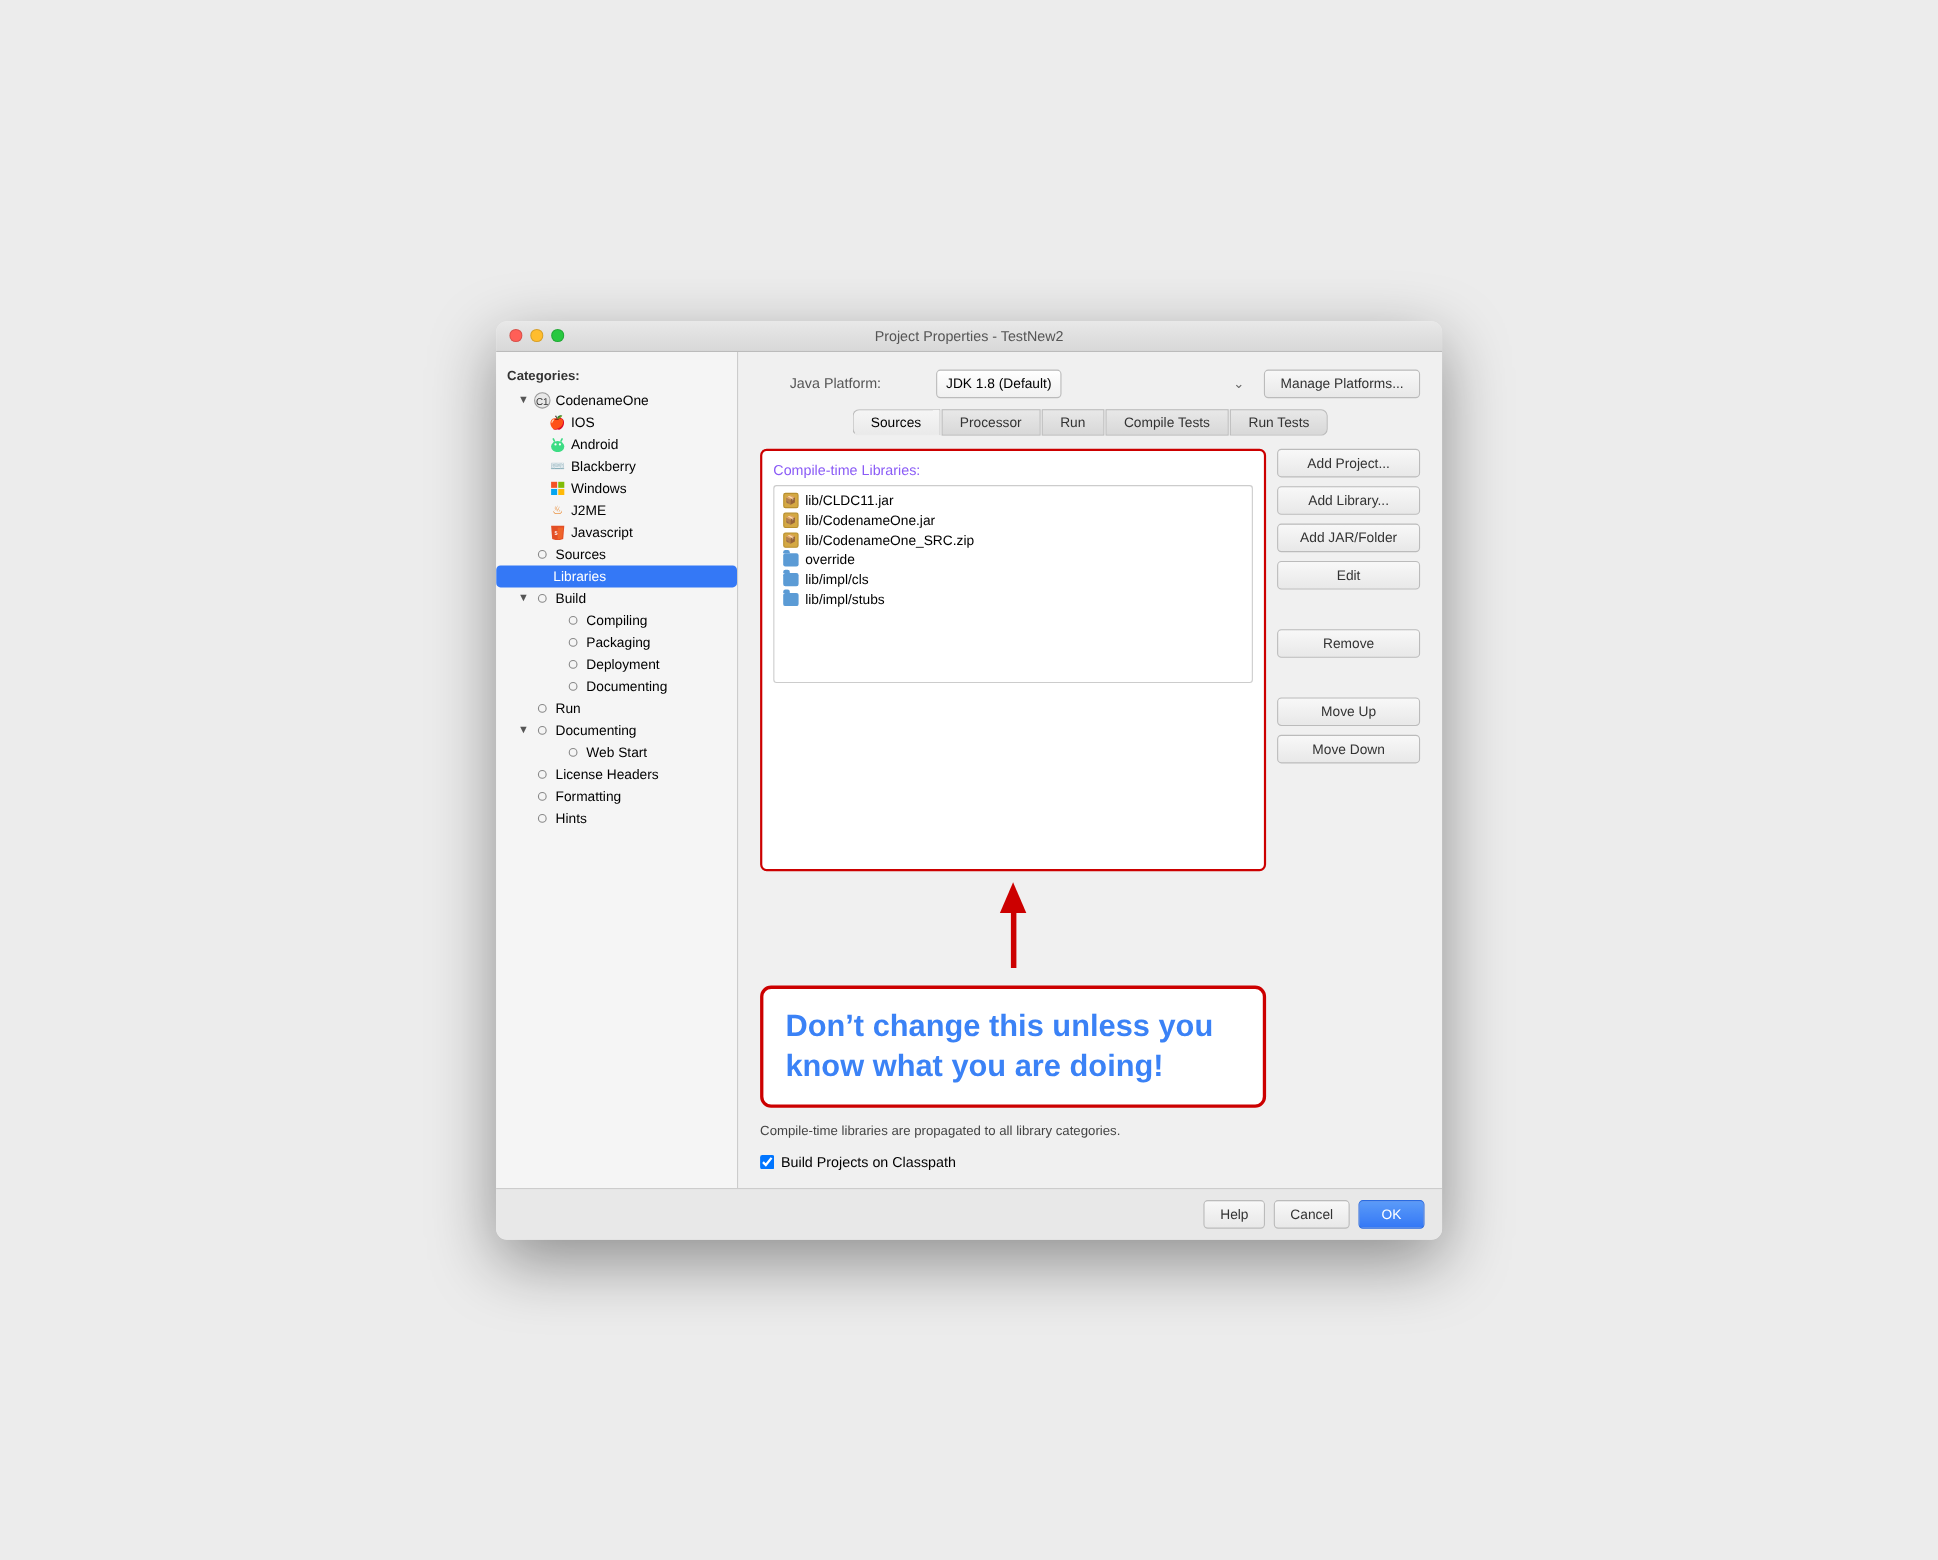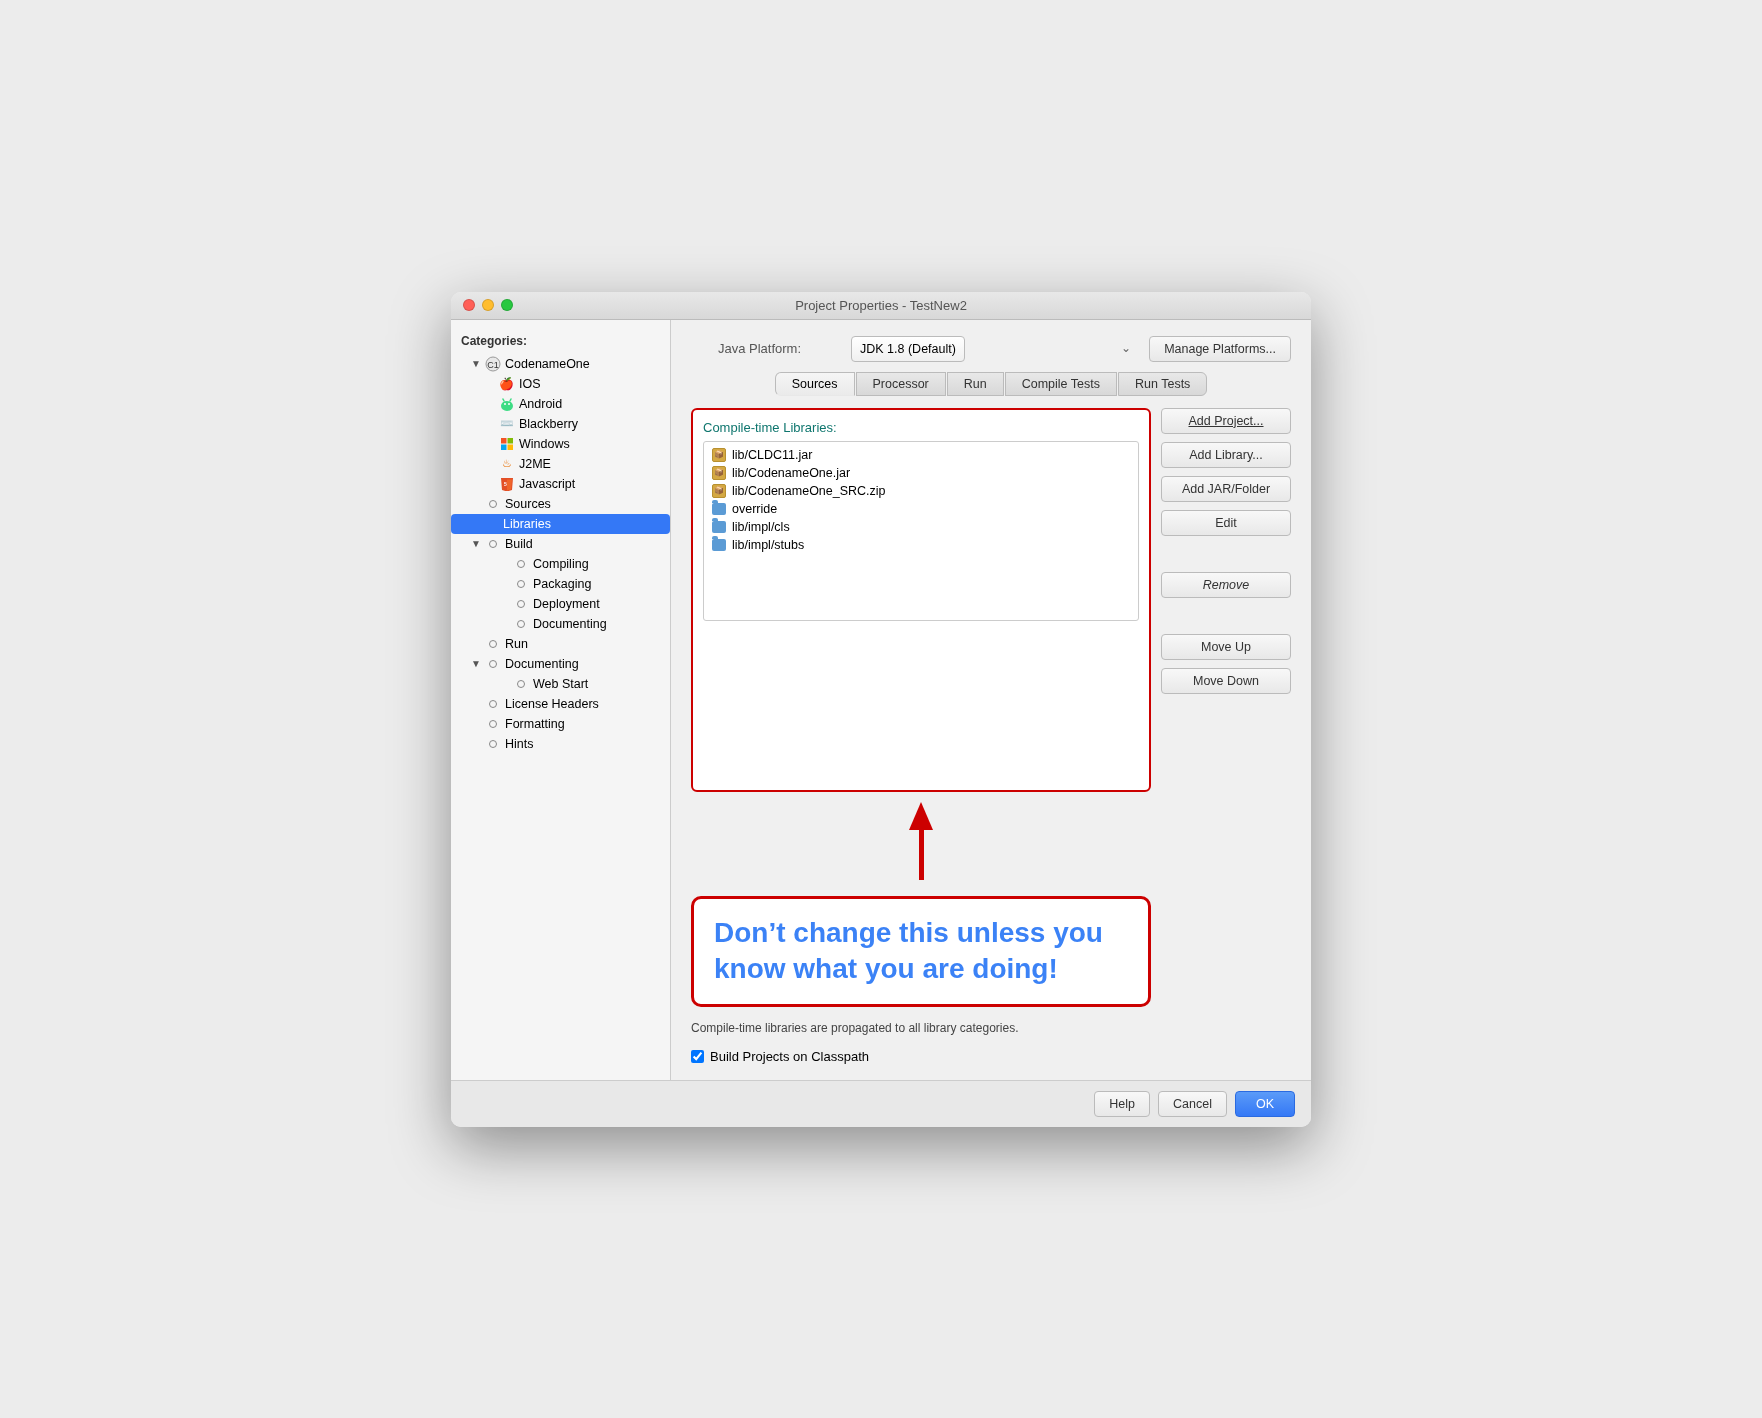--- a/index.html
+++ b/index.html
@@ -204,7 +204,7 @@
     }
     .libs-header {
       font-size: 13px;
-      color: #0f766e;
+      color: #8b5cf6;
       margin-bottom: 6px;
     }
     .libs-list {

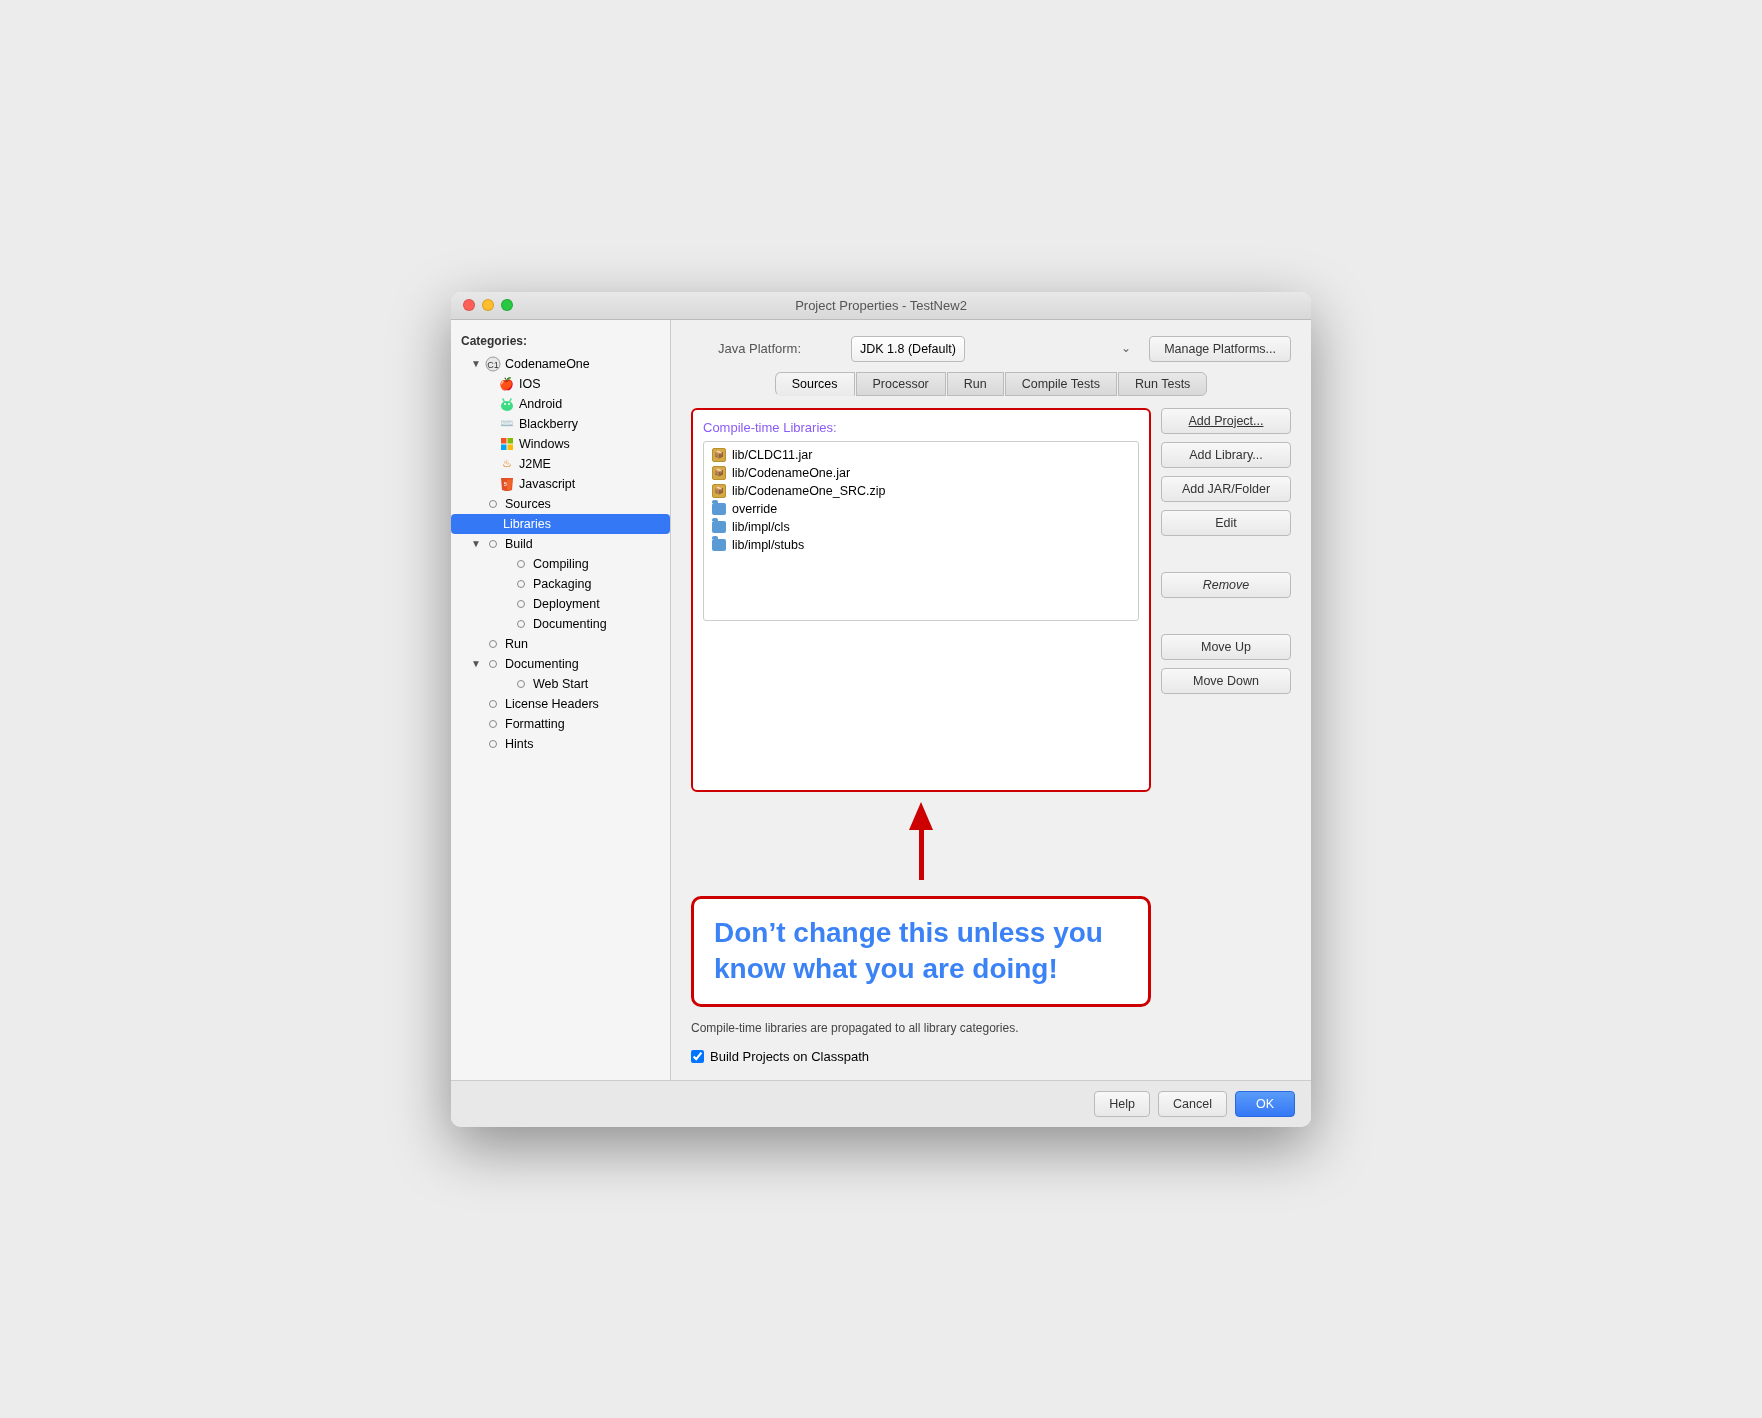--- a/index.html
+++ b/index.html
@@ -568,7 +568,7 @@
         </div>
 
         <div class="section-right">
-          <button class="mac-button" style="width:100%;text-decoration:underline;">Add Project...</button>
+          <button class="mac-button" style="width:100%;">Add Project...</button>
           <button class="mac-button" style="width:100%;">Add Library...</button>
           <button class="mac-button" style="width:100%;">Add JAR/Folder</button>
           <button class="mac-button" style="width:100%;">Edit</button>

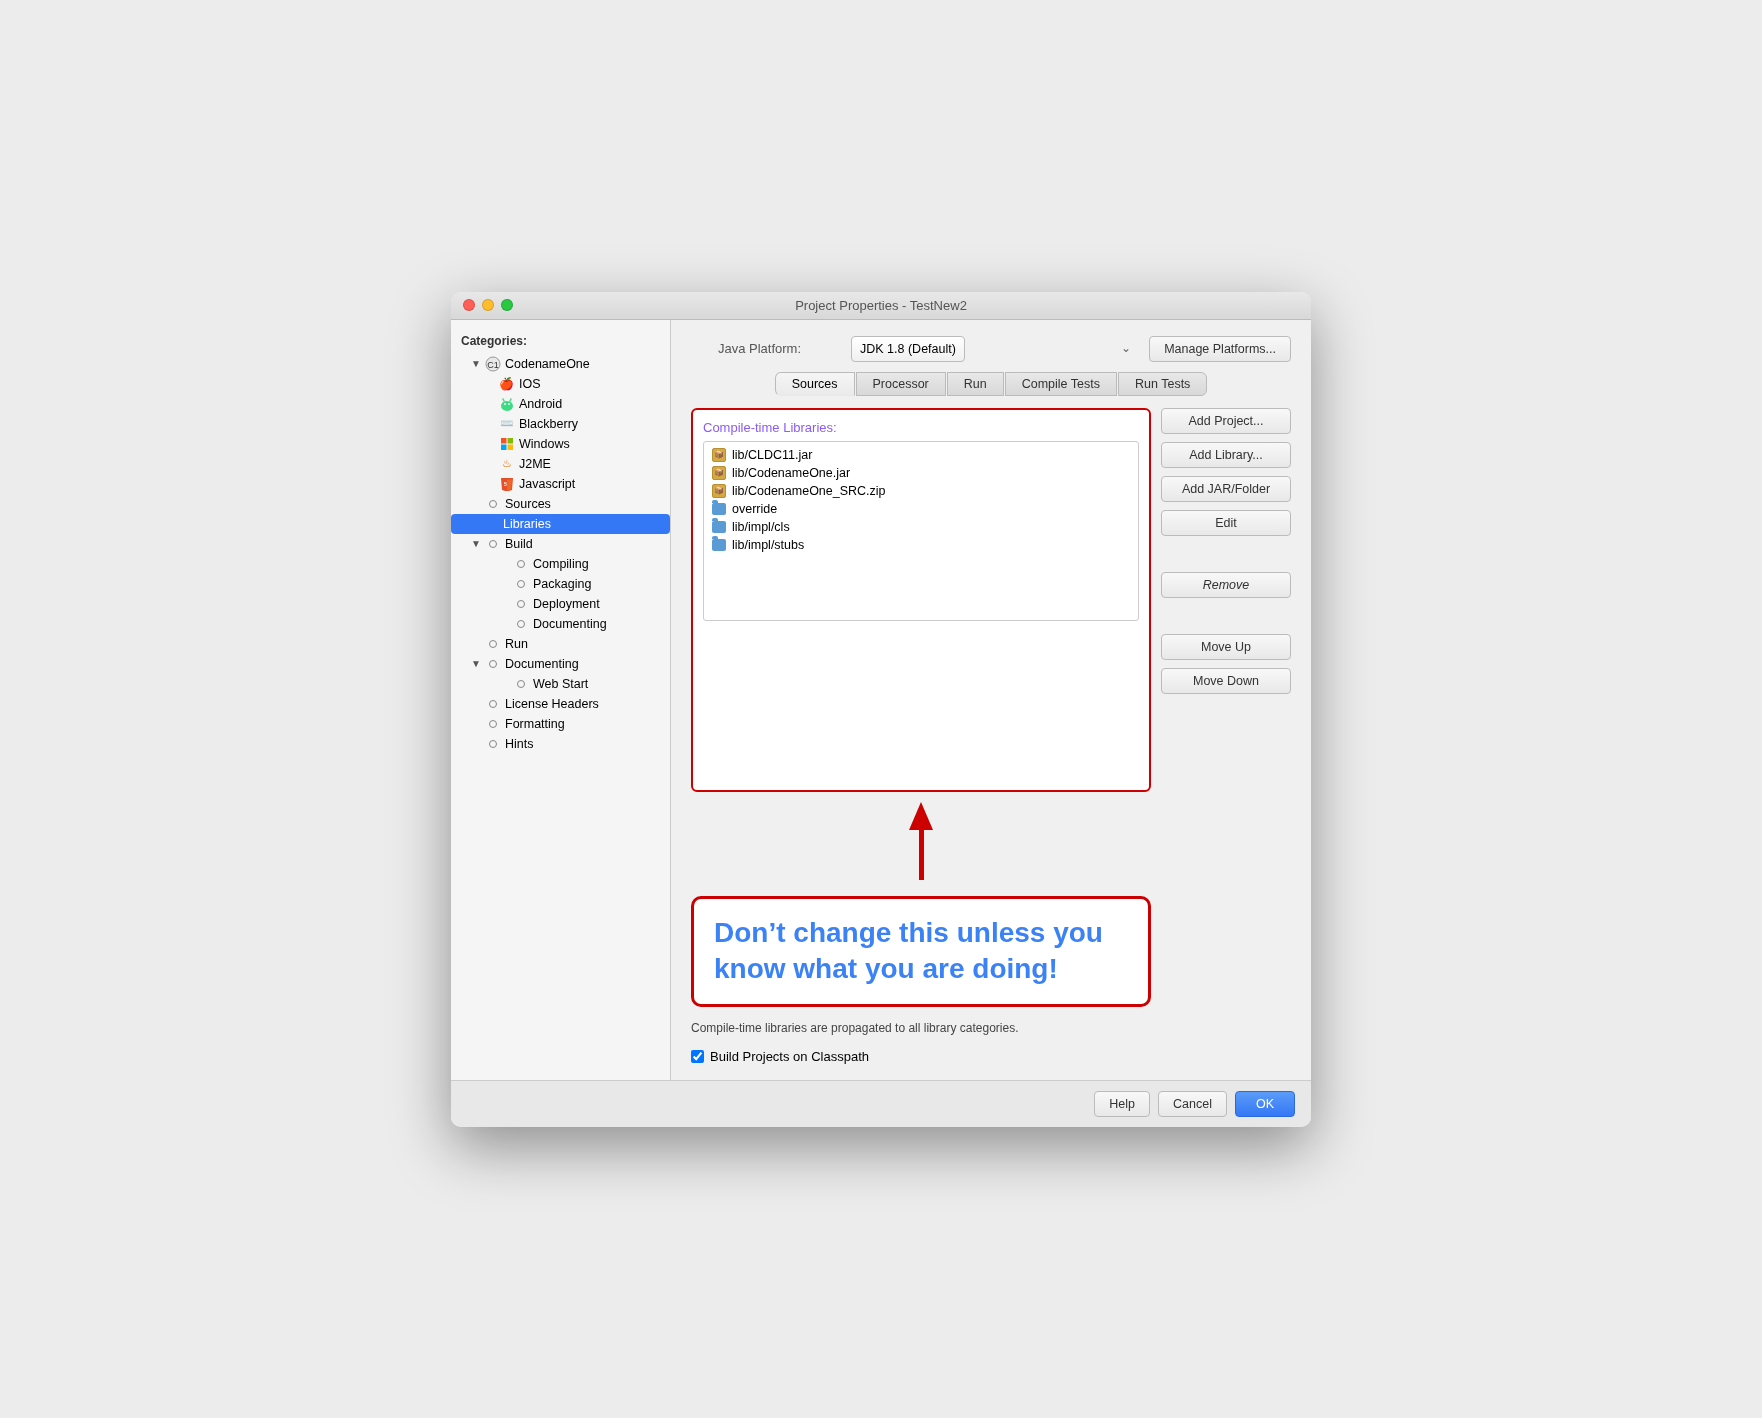--- a/index.html
+++ b/index.html
@@ -573,7 +573,7 @@
           <button class="mac-button" style="width:100%;">Add JAR/Folder</button>
           <button class="mac-button" style="width:100%;">Edit</button>
           <div style="height:20px;"></div>
-          <button class="mac-button" style="width:100%;font-style:italic;">Remove</button>
+          <button class="mac-button" style="width:100%;">Remove</button>
           <div style="height:20px;"></div>
           <button class="mac-button" style="width:100%;">Move Up</button>
           <button class="mac-button" style="width:100%;">Move Down</button>

